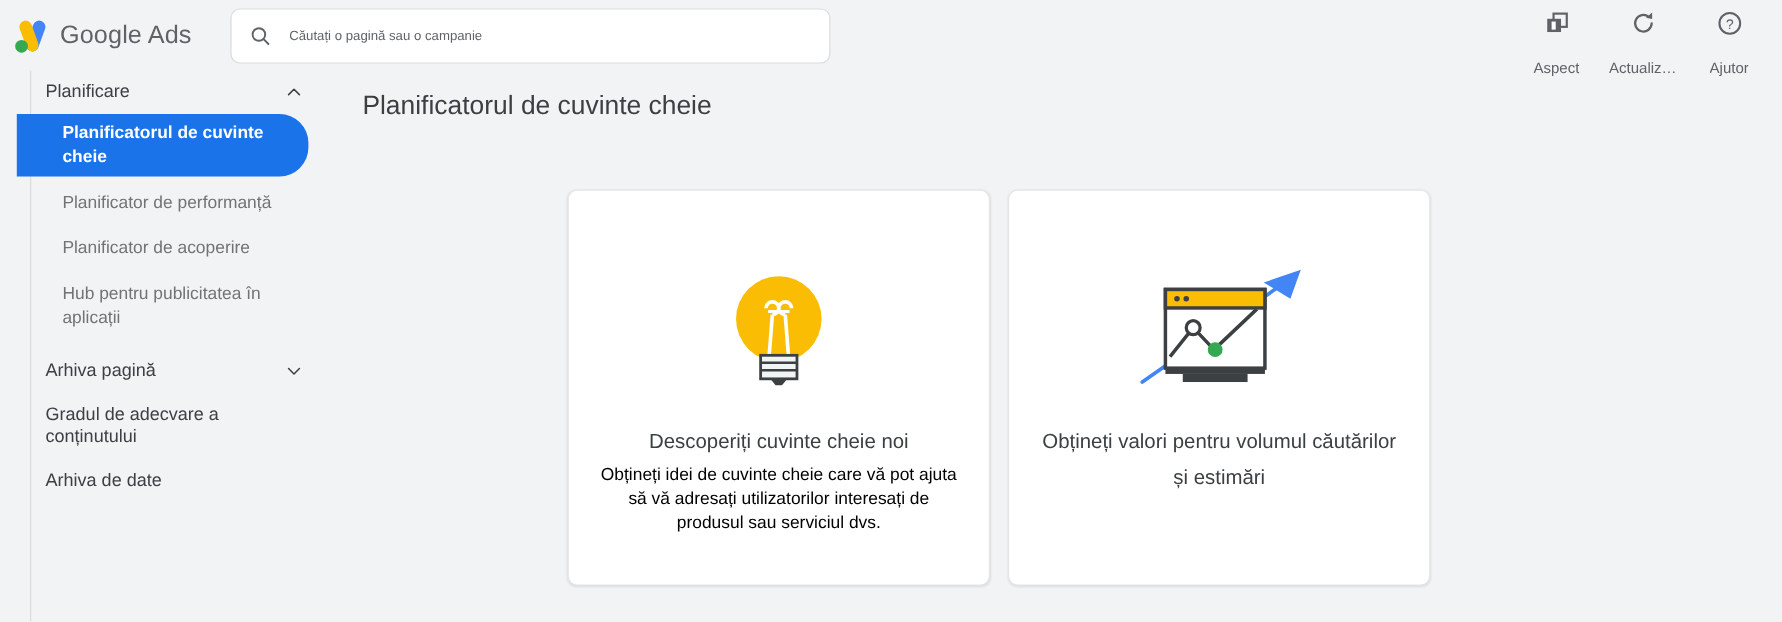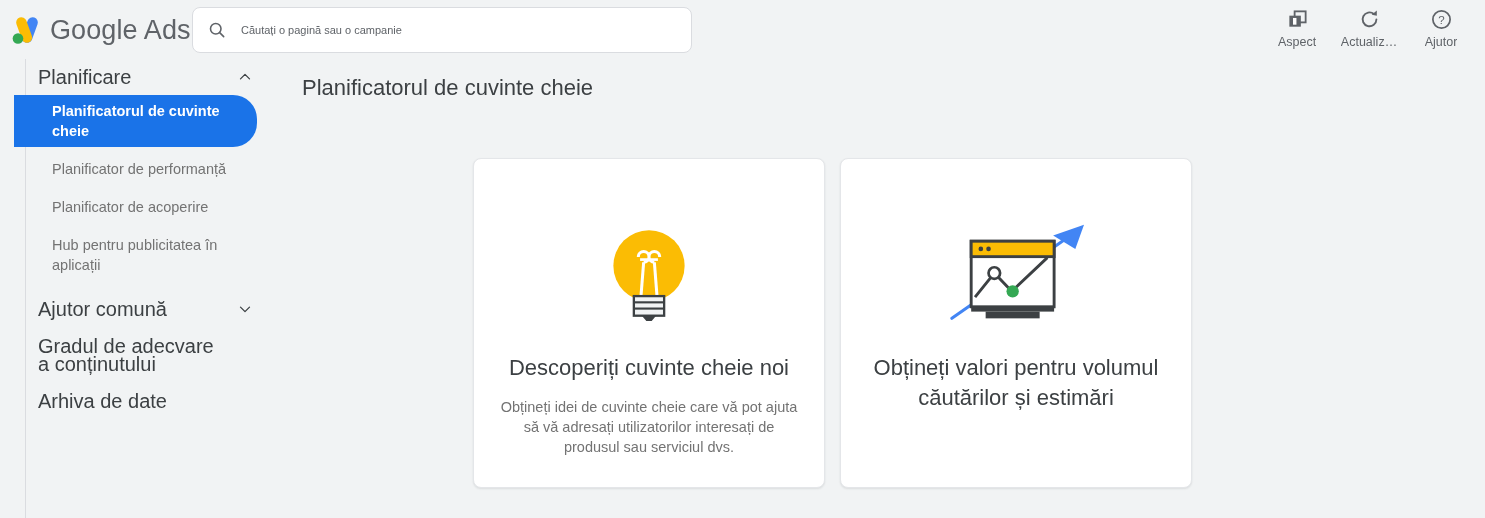--- a/index.html
+++ b/index.html
@@ -42,7 +42,7 @@
     margin-right: 4px;
   }
   .brand-text {
-    font-size: 27px;
+    font-size: 21px;
     color: #5f6368;
     letter-spacing: .1px;
     white-space: nowrap;

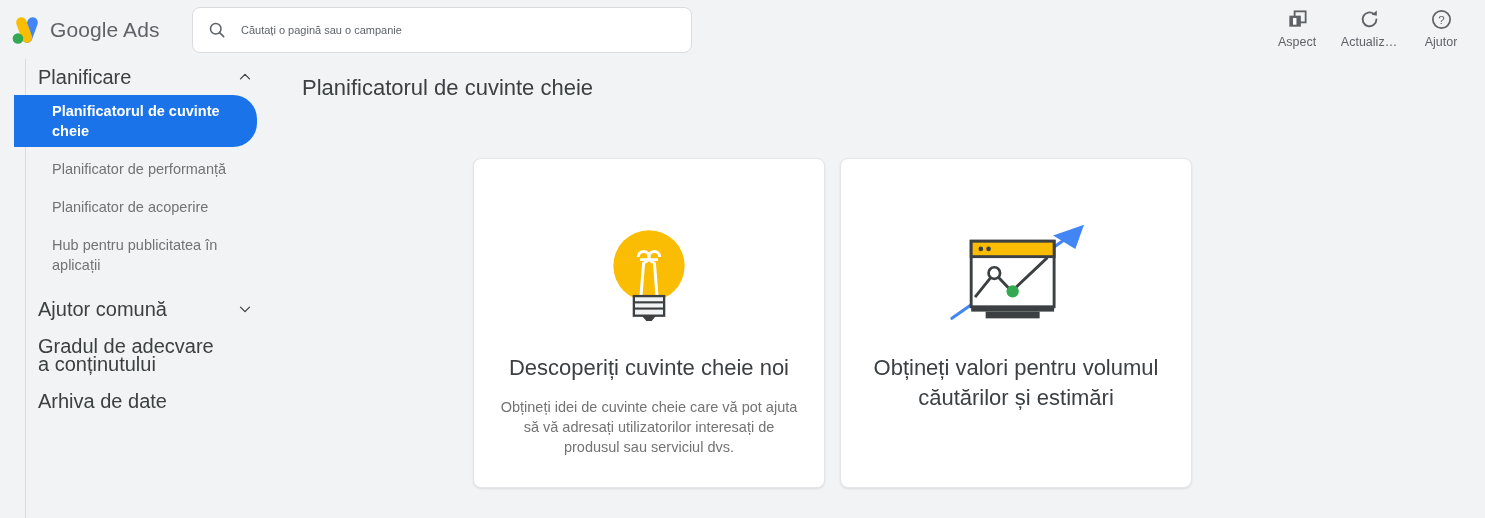--- a/index.html
+++ b/index.html
@@ -89,7 +89,7 @@
   }
   .hdr-action .ic { height: 26px; display: flex; align-items: center; justify-content: center; }
   .hdr-action .lbl {
-    margin-top: 3px;
+    margin-top: 18px;
     font-size: 12.5px;
     color: #5f6368;
     white-space: nowrap;

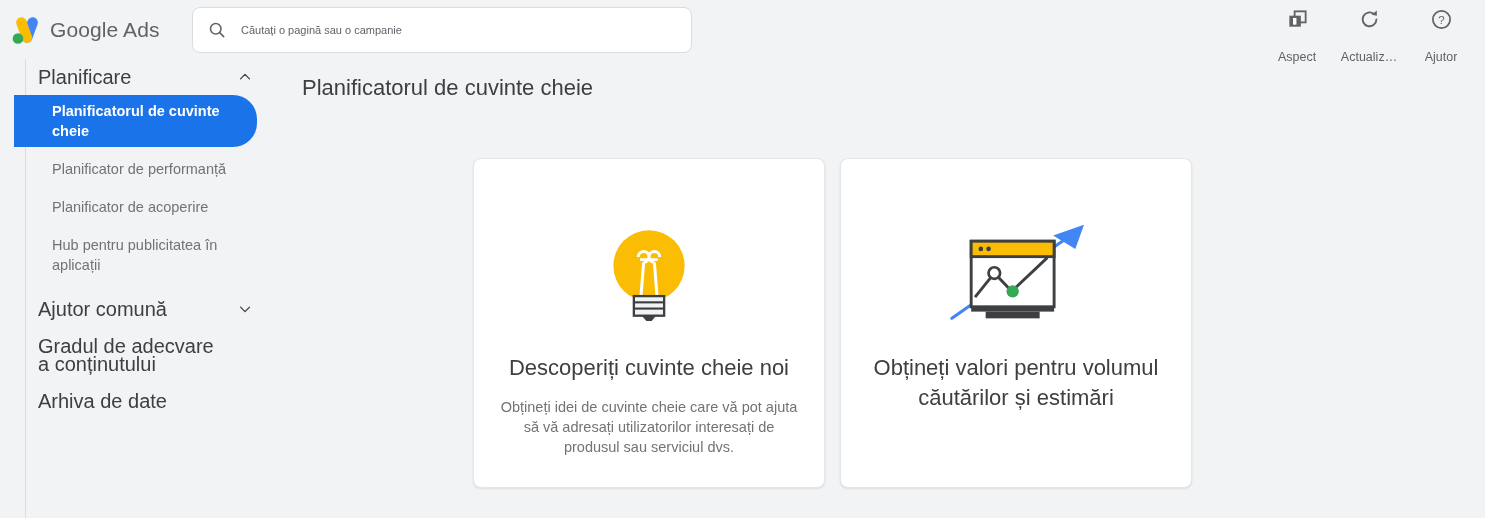--- a/index.html
+++ b/index.html
@@ -127,7 +127,7 @@
     cursor: pointer;
   }
   .nav-group-header .txt {
-    font-size: 20px;
+    font-size: 15px;
     color: #3c4043;
     line-height: 18px;
   }

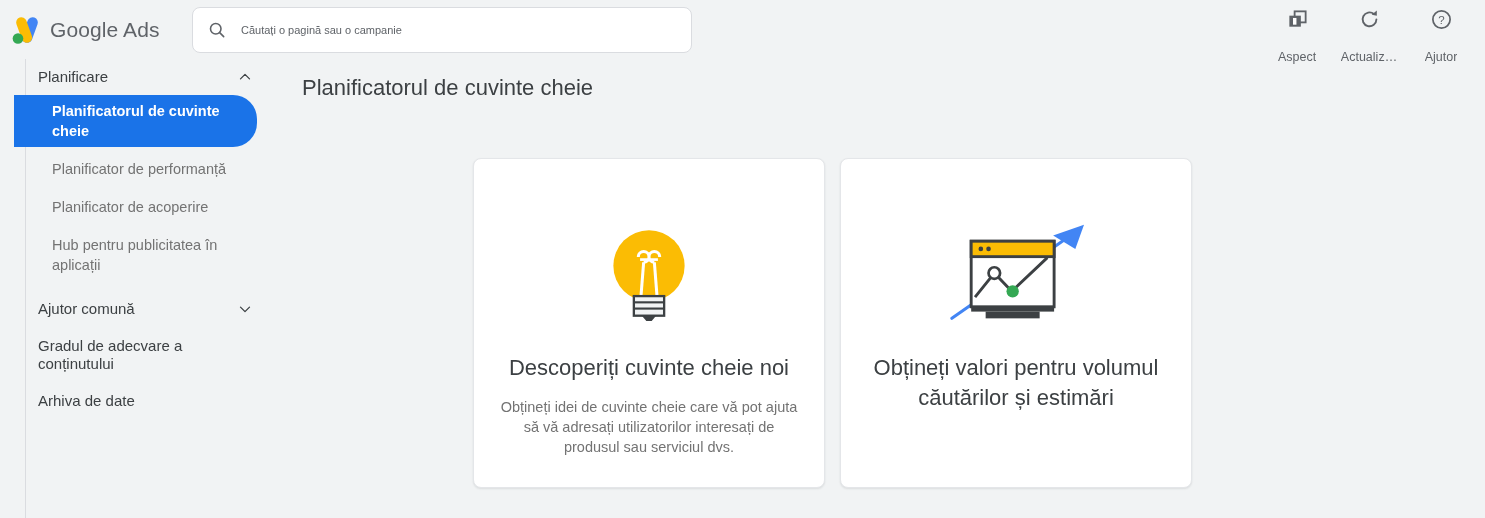--- a/index.html
+++ b/index.html
@@ -302,7 +302,7 @@
       <div class="nav-spacer-md"></div>
 
       <div class="nav-group-header">
-        <span class="txt">Ajutor comună</span>
+        <span class="txt">Arhiva pagină</span>
         <span class="chev">
           <svg viewBox="0 0 24 24" width="18" height="18">
             <polyline points="6,9.5 12,15.5 18,9.5" fill="none" stroke="#3c4043" stroke-width="1.7" stroke-linecap="round" stroke-linejoin="round"></polyline>

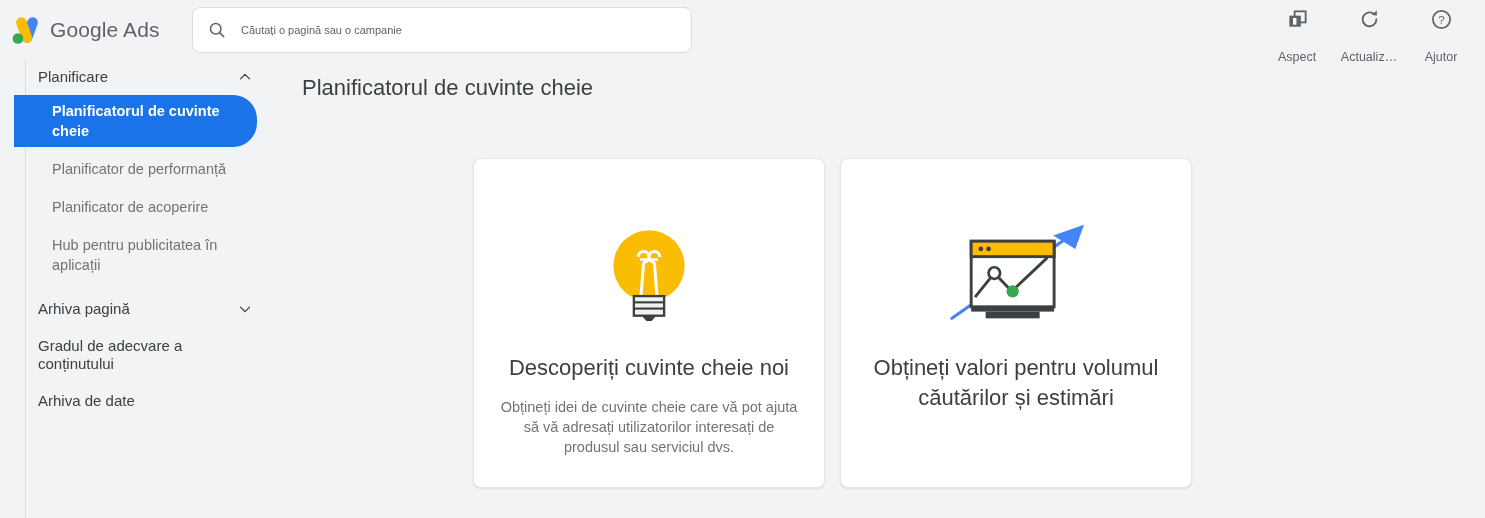--- a/index.html
+++ b/index.html
@@ -195,7 +195,7 @@
     justify-content: center;
   }
   .card-title {
-    font-size: 22px;
+    font-size: 17px;
     line-height: 30px;
     color: #3c4043;
     text-align: center;

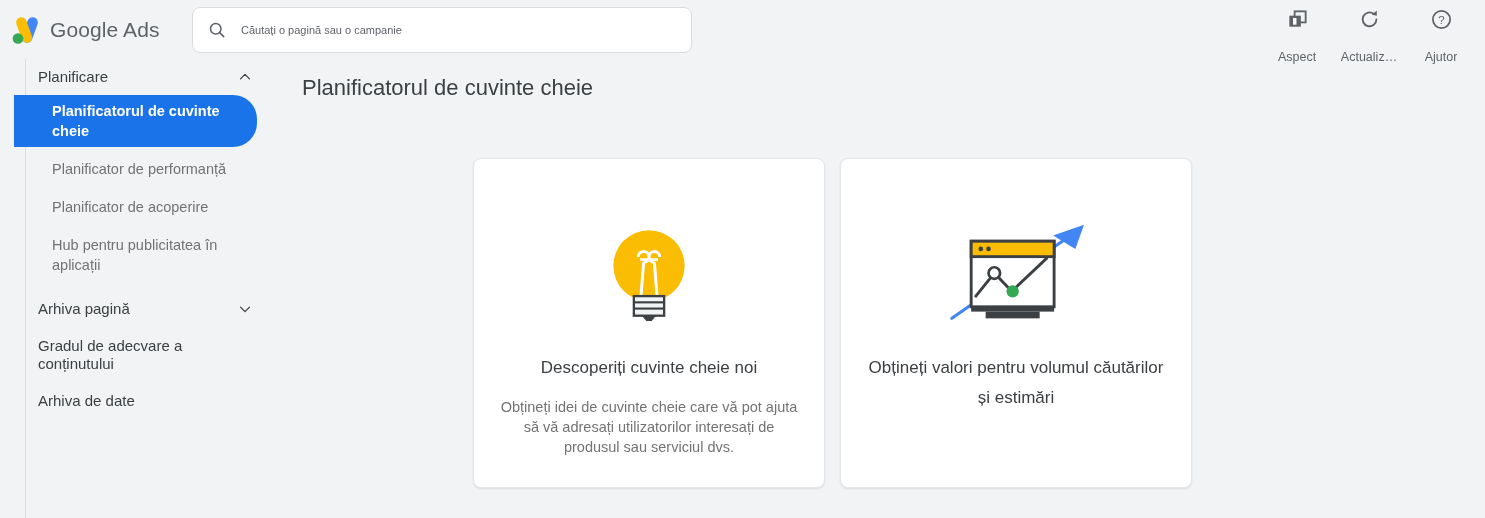--- a/index.html
+++ b/index.html
@@ -204,9 +204,9 @@
   .card-desc {
     font-size: 14.5px;
     line-height: 20px;
-    color: #737373;
+    color: #000000;
     text-align: center;
-    margin-top: 14px;
+    margin-top: 3px;
   }
   .card-2 .card-art { margin-top: 38px; height: 154px; }
 </style>

